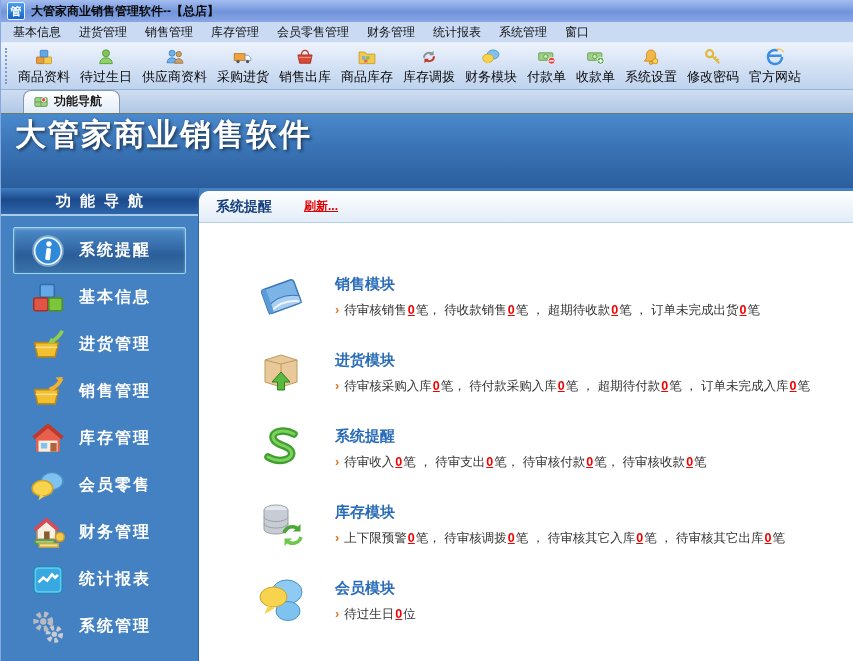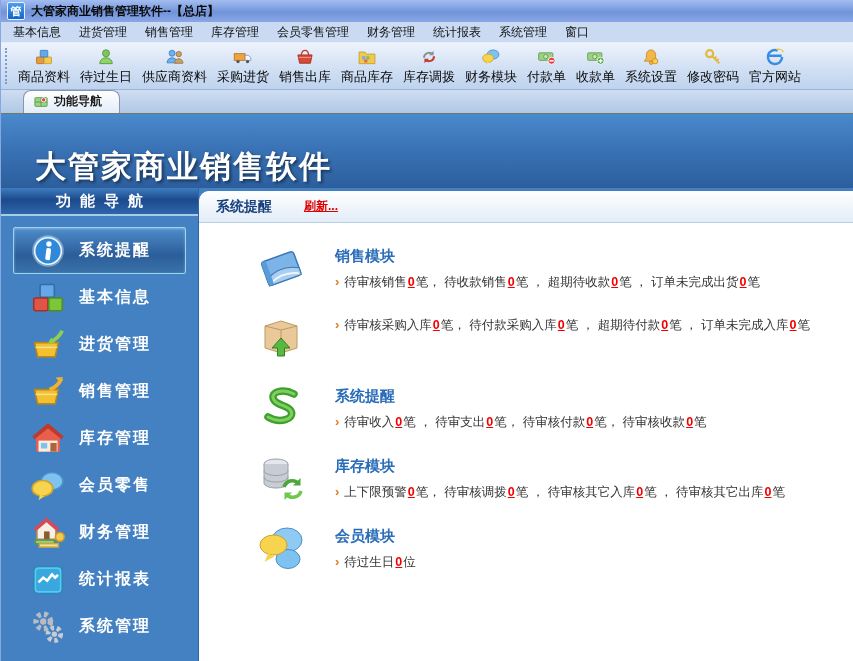--- a/index.html
+++ b/index.html
@@ -35,7 +35,7 @@
 
   
   .banner{height:74px;flex:none;background:linear-gradient(180deg,#4a89cc 0%,#3a74b6 45%,#2c5e9d 100%);
-          display:flex;align-items:flex-end;padding-left:34px;border-top:1px solid #6e7a66;}
+          display:flex;align-items:flex-start;padding-left:14px;border-top:1px solid #6e7a66;}
   .banner-title{color:#fff;font-size:31px;font-weight:bold;letter-spacing:2px;
           text-shadow:2px 2px 3px rgba(0,0,0,.45),0 0 2px #2a5a94;}
 

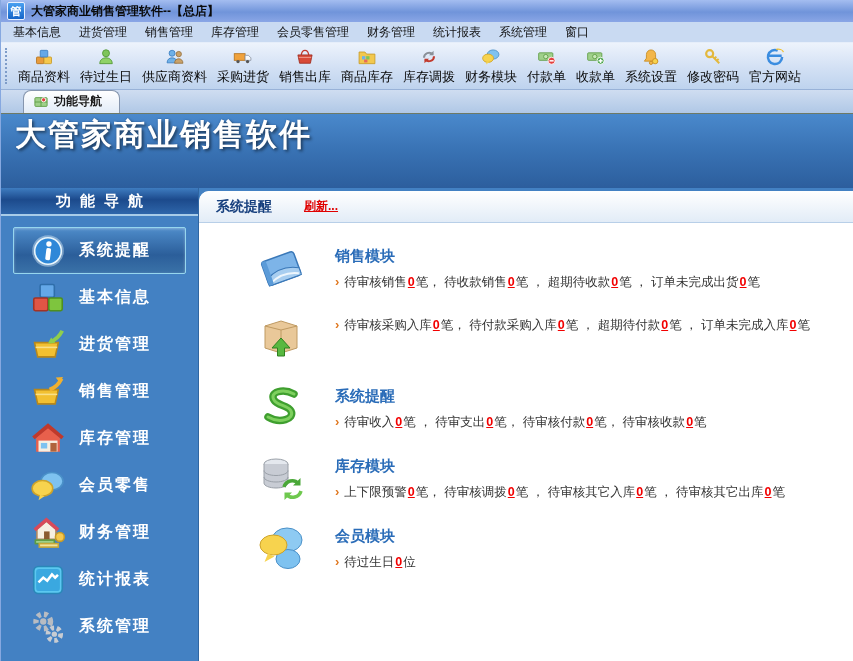--- a/index.html
+++ b/index.html
@@ -62,7 +62,7 @@
   .refresh{color:#e00000;font-weight:bold;font-size:12px;text-decoration:underline;cursor:pointer;}
 
   .modules{padding:21px 8px 8px 58px;}
-  .module{display:flex;gap:30px;margin-bottom:22px;align-items:flex-start;}
+  .module{display:flex;gap:30px;margin-bottom:22px;align-items:flex-start;margin-top:28px;}
   .m-icon{width:48px;height:48px;flex:none;}
   .m-text{padding-top:3px;}
   .m-title{color:#2a6cb8;font-weight:bold;font-size:15px;margin-bottom:8px;cursor:pointer;}

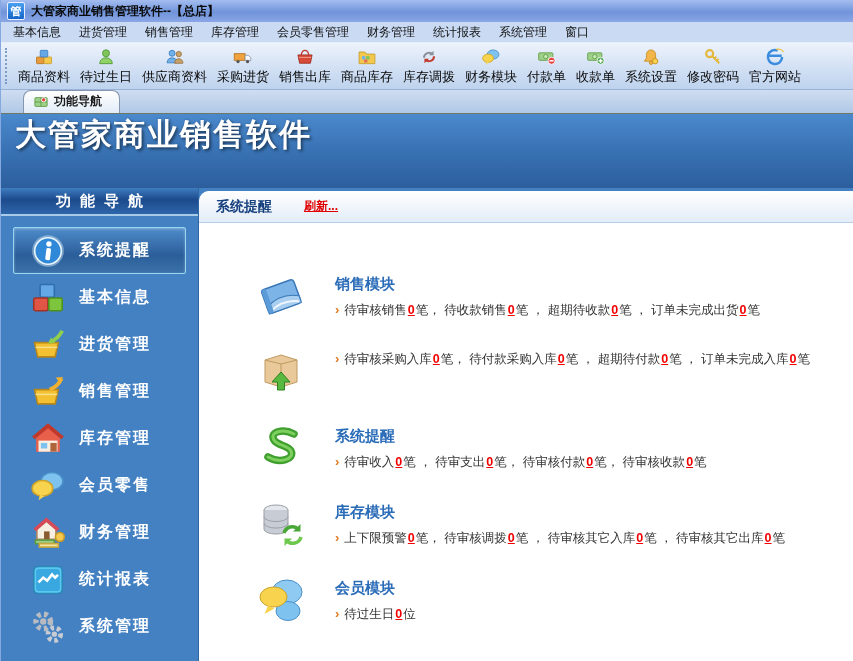--- a/index.html
+++ b/index.html
@@ -387,6 +387,7 @@
               </svg>
             </span>
             <div class="m-text">
+              <div class="m-title">进货模块</div>
               <div class="m-detail"><span class="bullet">›</span><span>待审核采购入库</span><a class="val">0</a><span>笔， 待付款采购入库</span><a class="val">0</a><span>笔 ， 超期待付款</span><a class="val">0</a><span>笔 ， 订单未完成入库</span><a class="val">0</a><span>笔</span></div>
             </div>
           </div>

